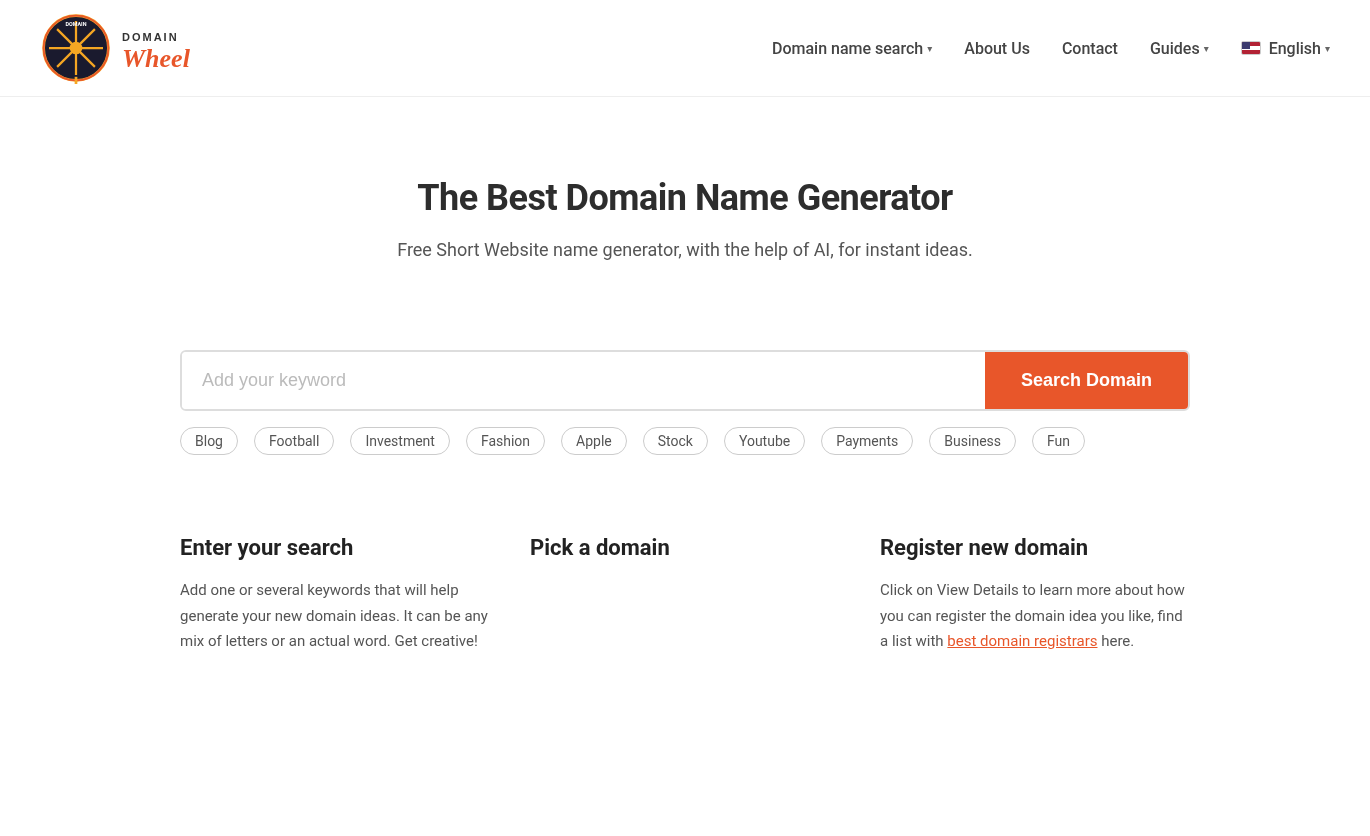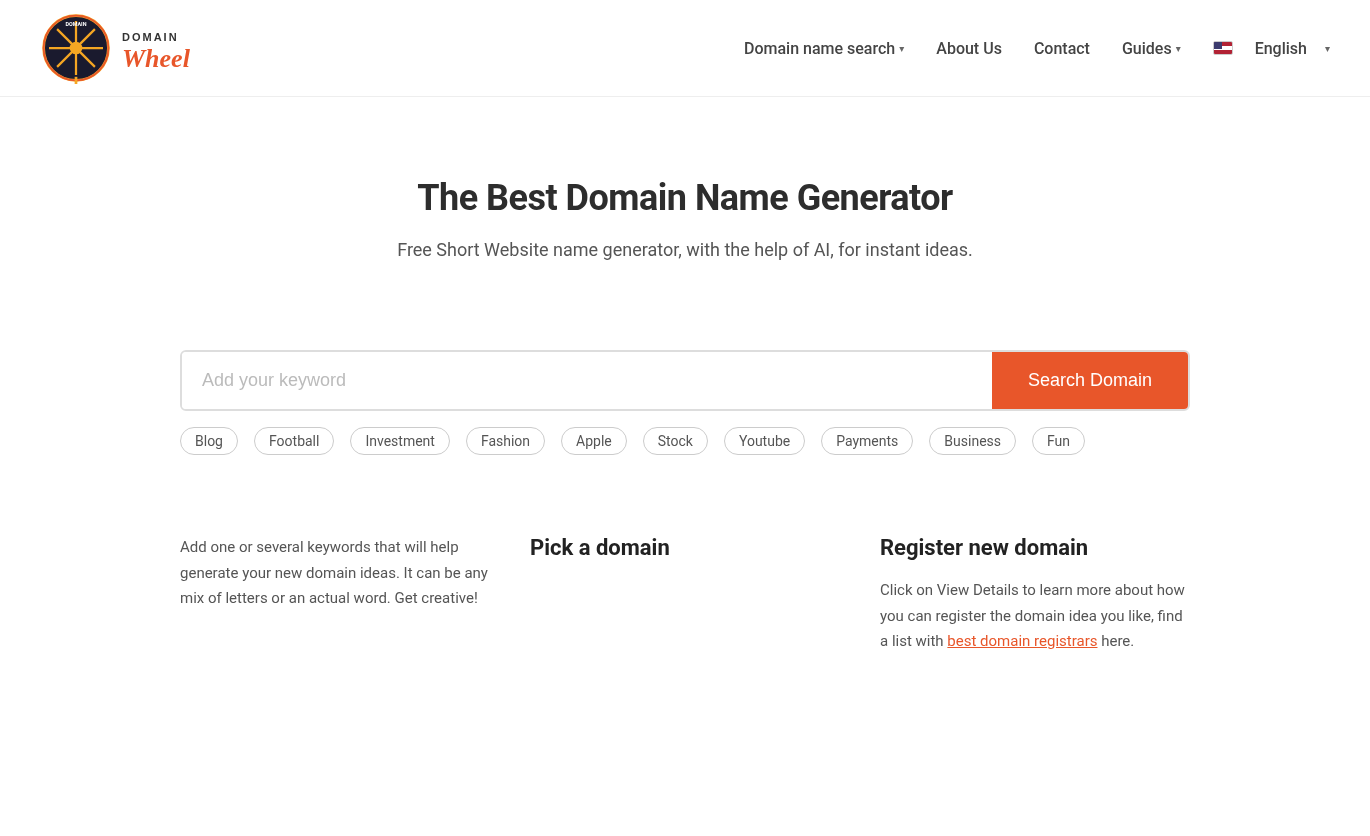--- a/index.html
+++ b/index.html
@@ -88,7 +88,7 @@
     .lang-selector {
       display: flex;
       align-items: center;
-      gap: 18px;
+      gap: 4px;
       cursor: pointer;
       font-size: 16px;
       font-weight: 500;

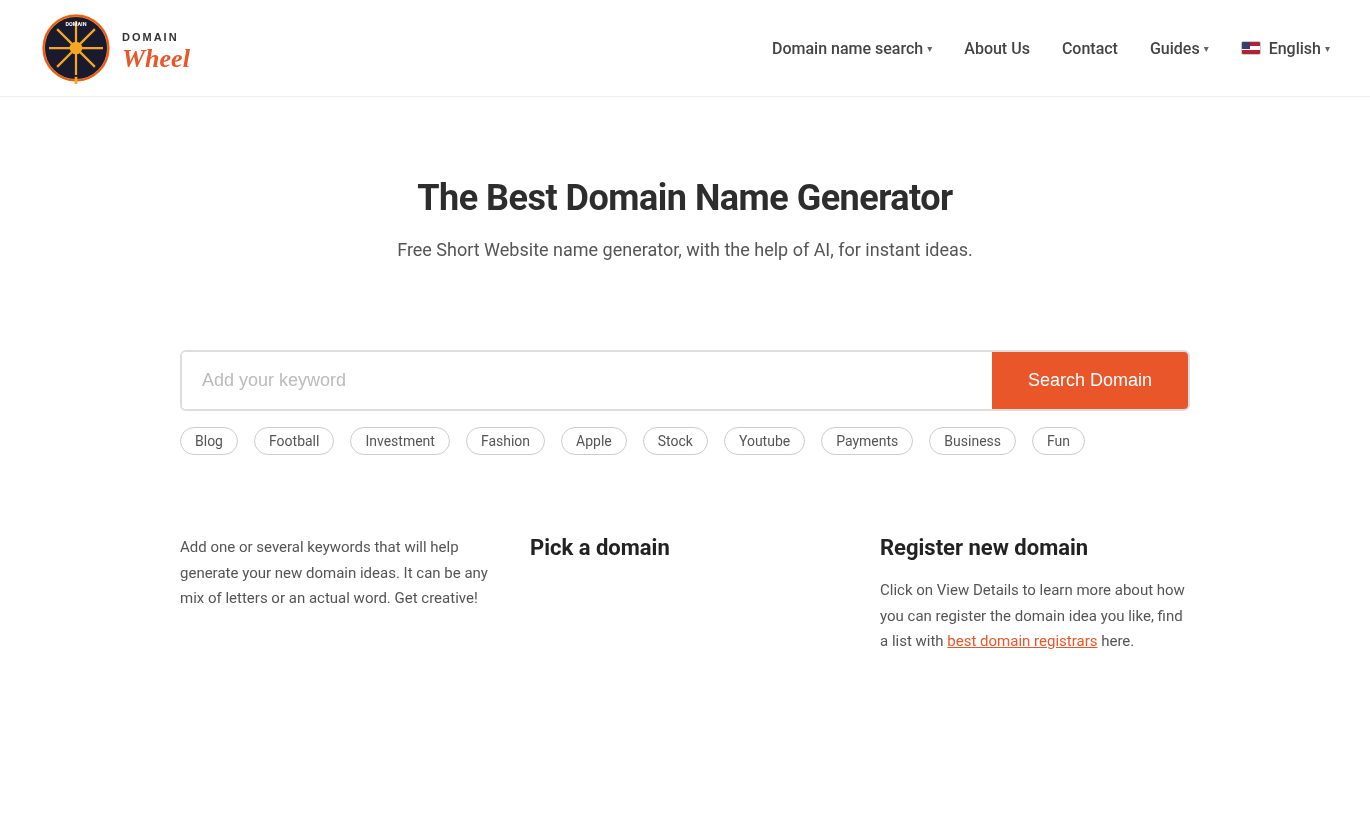--- a/index.html
+++ b/index.html
@@ -149,7 +149,7 @@
       border: none;
       padding: 18px 36px;
       font-size: 18px;
-      font-weight: 400;
+      font-weight: 700;
       cursor: pointer;
       white-space: nowrap;
     }

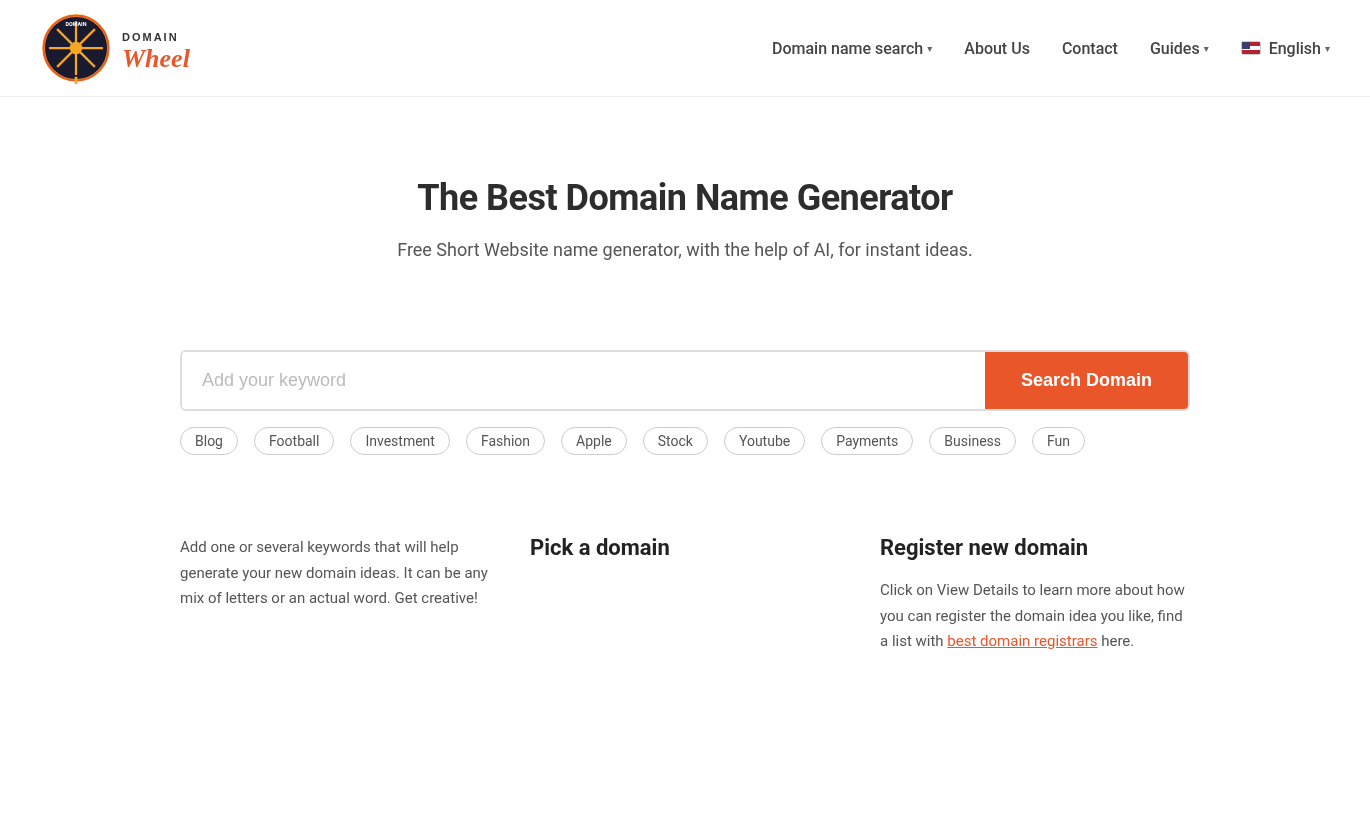--- a/index.html
+++ b/index.html
@@ -280,6 +280,7 @@
 
 <div class="info-section">
   <div class="info-card">
+    <h2>Enter your search</h2>
     <p>Add one or several keywords that will help generate your new domain ideas. It can be any mix of letters or an actual word. Get creative!</p>
   </div>
   <div class="info-card">

